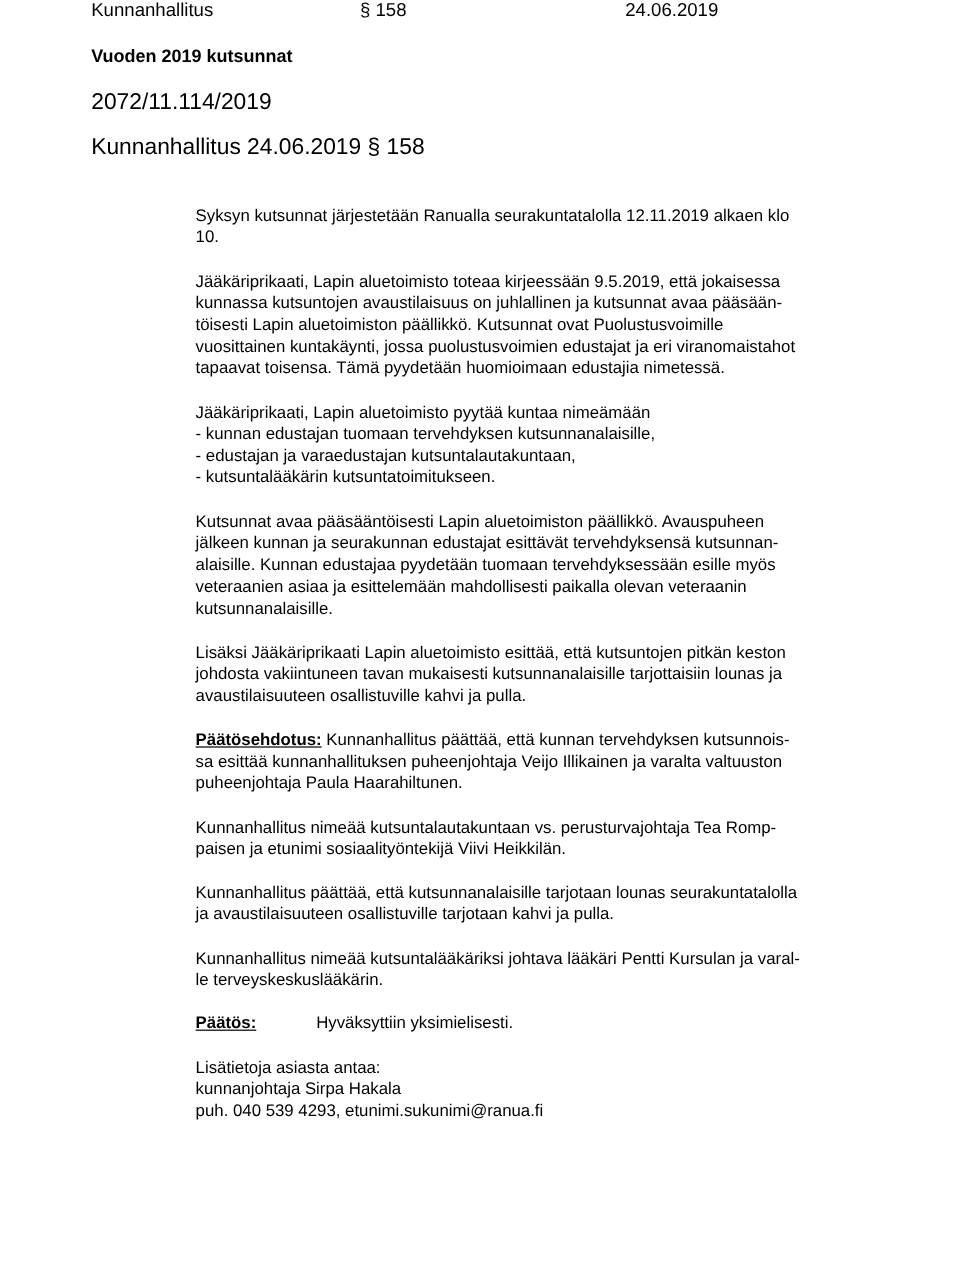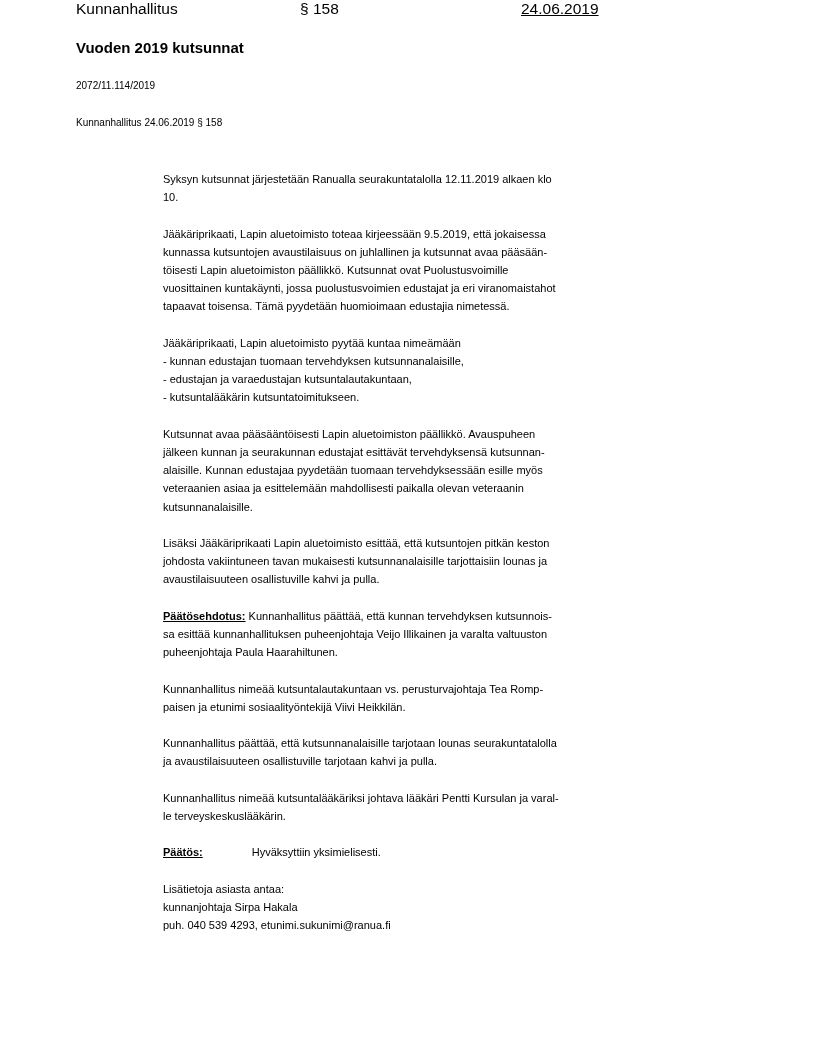--- a/index.html
+++ b/index.html
@@ -39,7 +39,7 @@
 
 <div class="abs hdr" style="left:76px;text-align:center;">Kunnanhallitus</div>
 <div class="abs hdr" style="left:300px;text-align:right;">§ 158</div>
-<div class="abs hdr" style="left:521px;text-decoration:underline;">24.06.2019</div>
+<div class="abs hdr" style="left:521px;">24.06.2019</div>
 
 <div class="abs title">Vuoden 2019 kutsunnat</div>
 

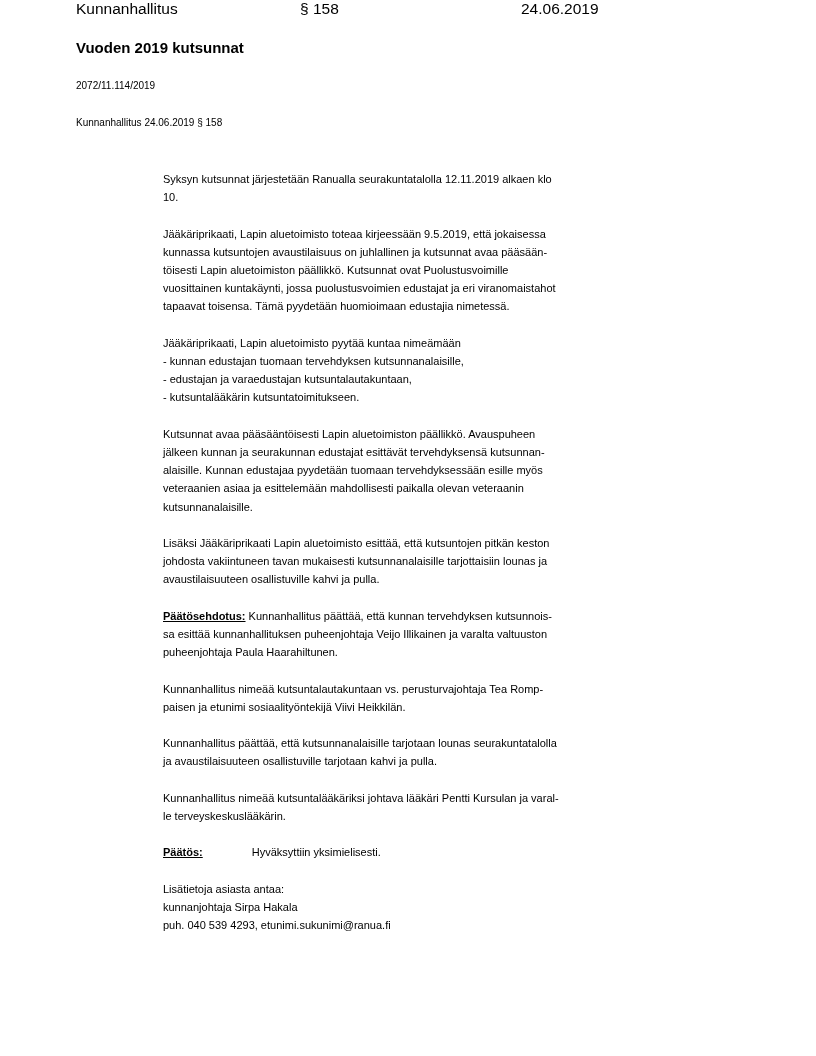--- a/index.html
+++ b/index.html
@@ -21,7 +21,7 @@
       left: 76px; top: 37px;
       font-size: 15px; font-weight: bold; line-height: 22px;
     }
-    .meta { left: 76px; font-size: 10px; line-height: 18px; }
+    .meta { left: 76px; font-size: 19px; line-height: 18px; }
     .body {
       position: absolute;
       left: 163px;

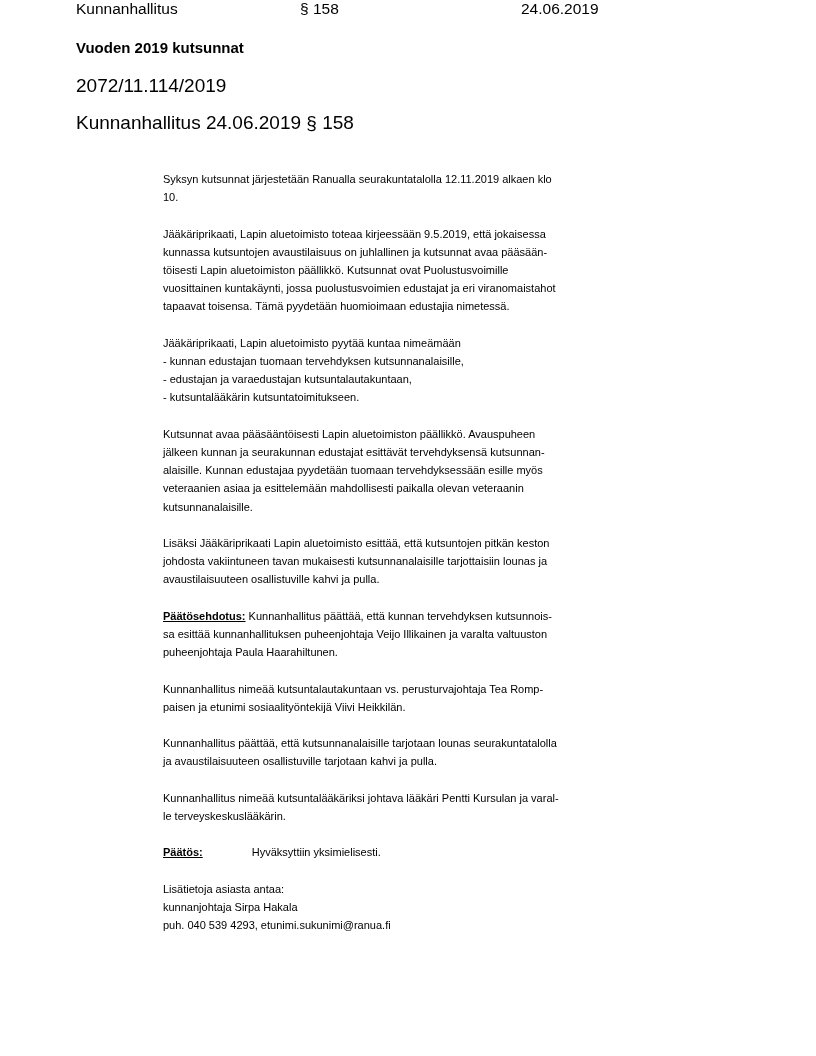--- a/index.html
+++ b/index.html
@@ -27,7 +27,7 @@
       left: 163px;
       top: 170px;
       width: 590px;
-      font-size: 11px;
+      font-size: 14px;
       line-height: 18.2px;
     }
     .para { margin: 0 0 18.2px 0; }

